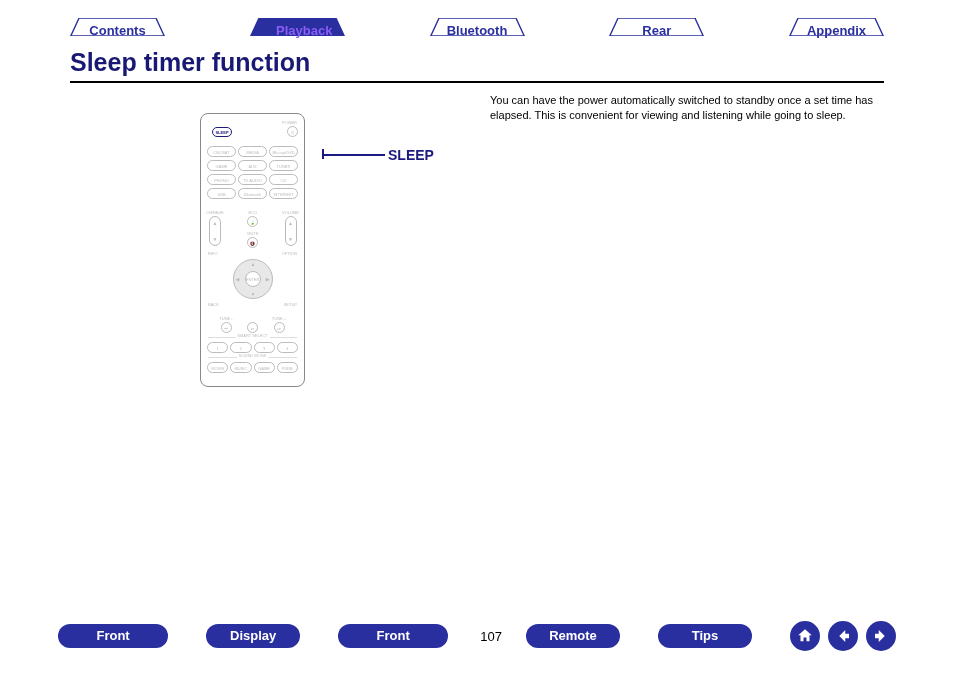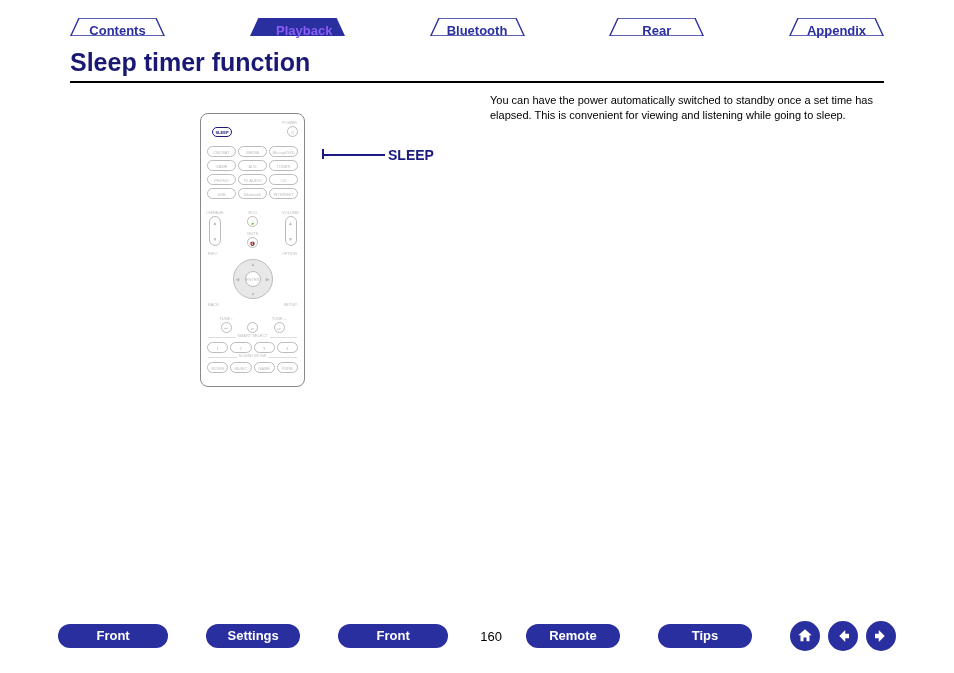--- a/index.html
+++ b/index.html
@@ -302,7 +302,7 @@
 
 <div class="bottom-bar">
   <div class="pill">Front panel</div>
-  <div class="pill">Settings</div>
+  <div class="pill">Display</div>
   <div class="pill">Front panel</div>
   <span class="page-num">160</span>
   <div class="pill">Remote</div>

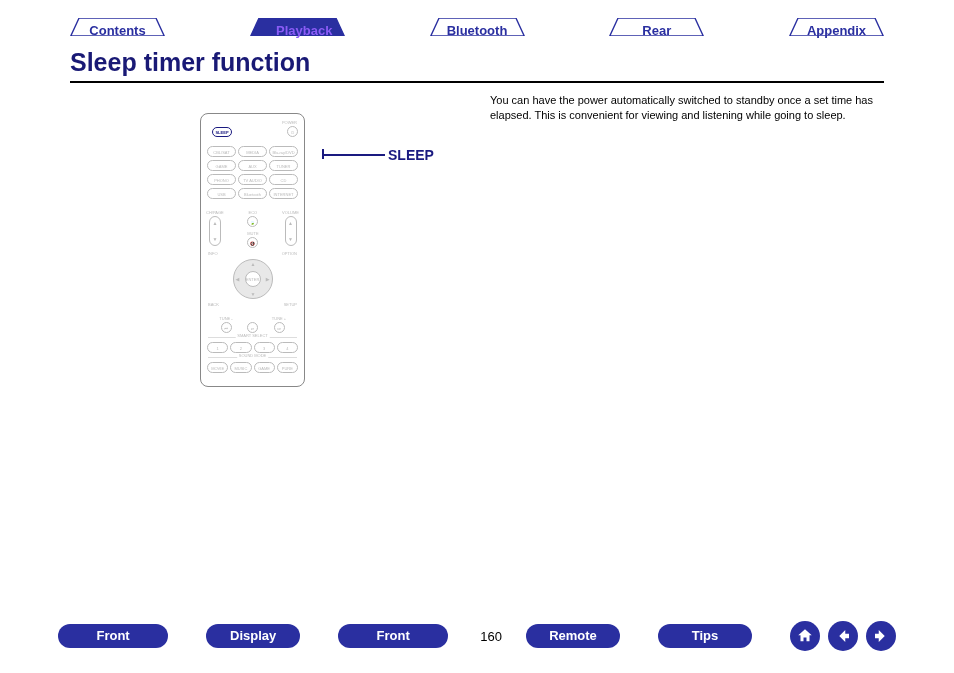--- a/index.html
+++ b/index.html
@@ -304,7 +304,7 @@
   <div class="pill">Front panel</div>
   <div class="pill">Display</div>
   <div class="pill">Front panel</div>
-  <span class="page-num">160</span>
+  <span class="page-num">107</span>
   <div class="pill">Remote</div>
   <div class="pill">Tips</div>
 

